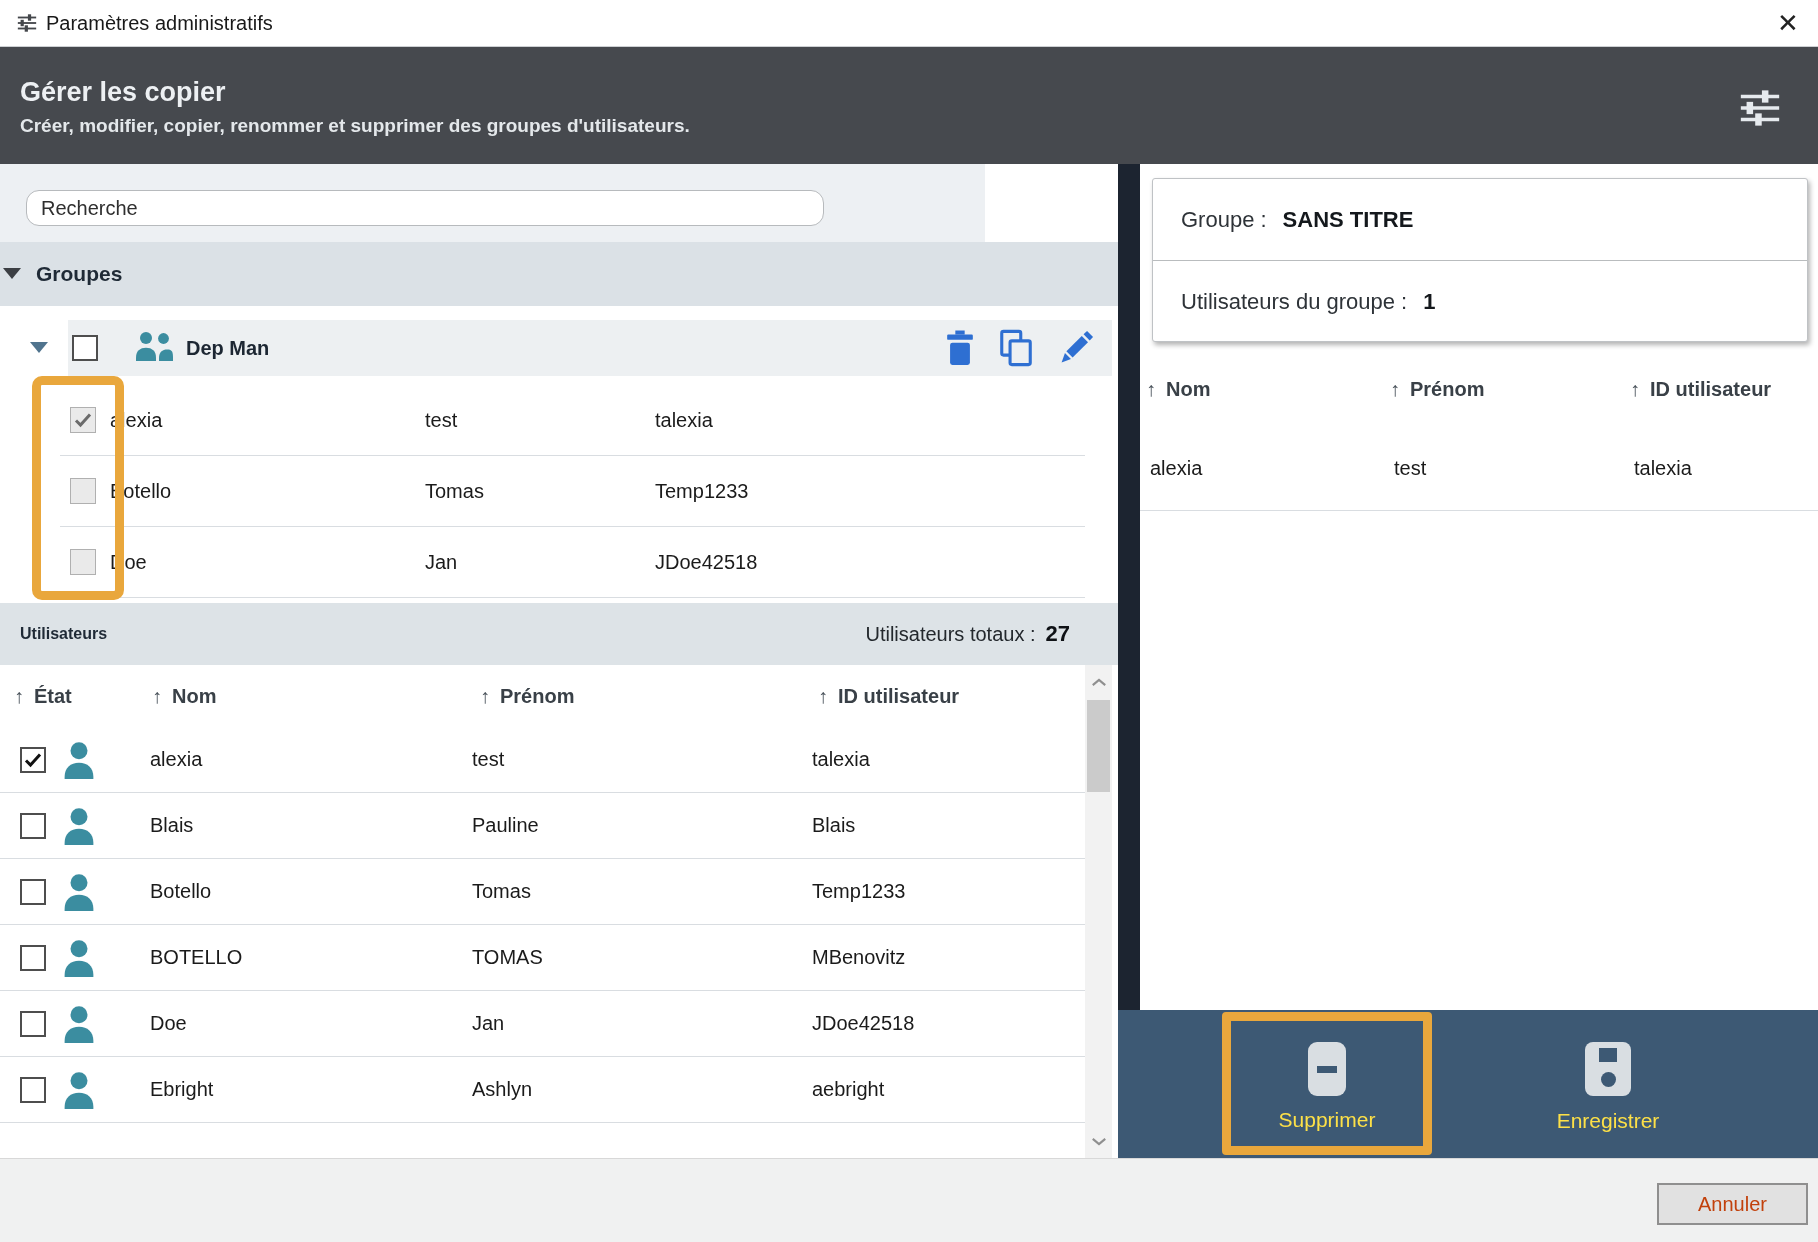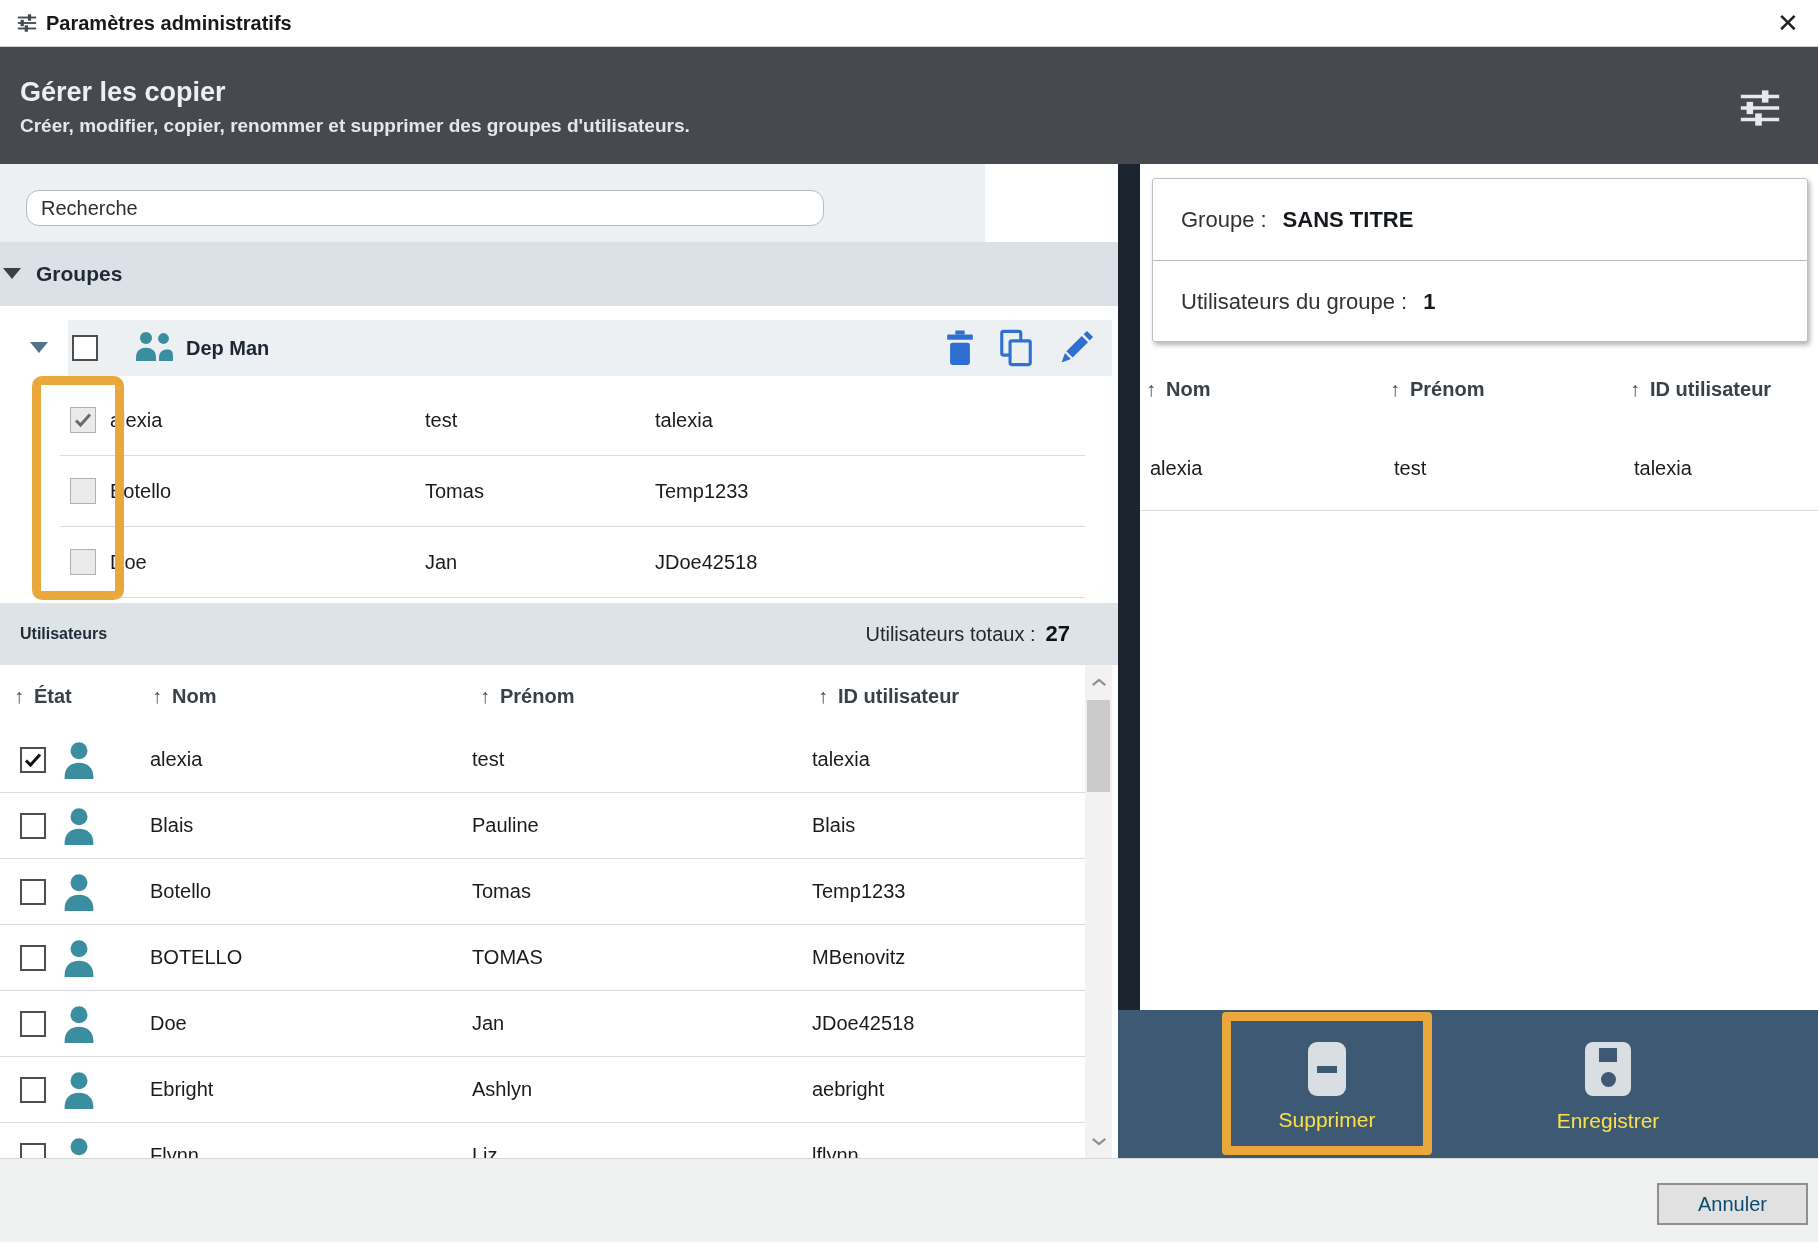--- a/index.html
+++ b/index.html
@@ -10,7 +10,7 @@
   
   #titlebar{left:0;top:0;width:1818px;height:46px;background:#fff;border-bottom:1px solid #cdd0d3;}
   #titlebar-icon{left:16px;top:12px;width:22px;height:22px;color:#44474b;}
-  #window-title{left:46px;top:0;height:46px;line-height:46px;font-size:20px;font-weight:700;color:#191919;}
+  #window-title{left:46px;top:0;height:46px;line-height:46px;font-size:20px;font-weight:400;color:#191919;}
   #close-btn{left:1764px;top:3px;width:48px;height:40px;display:flex;align-items:center;justify-content:center;
              font-size:26px;color:#222;cursor:pointer;}
 

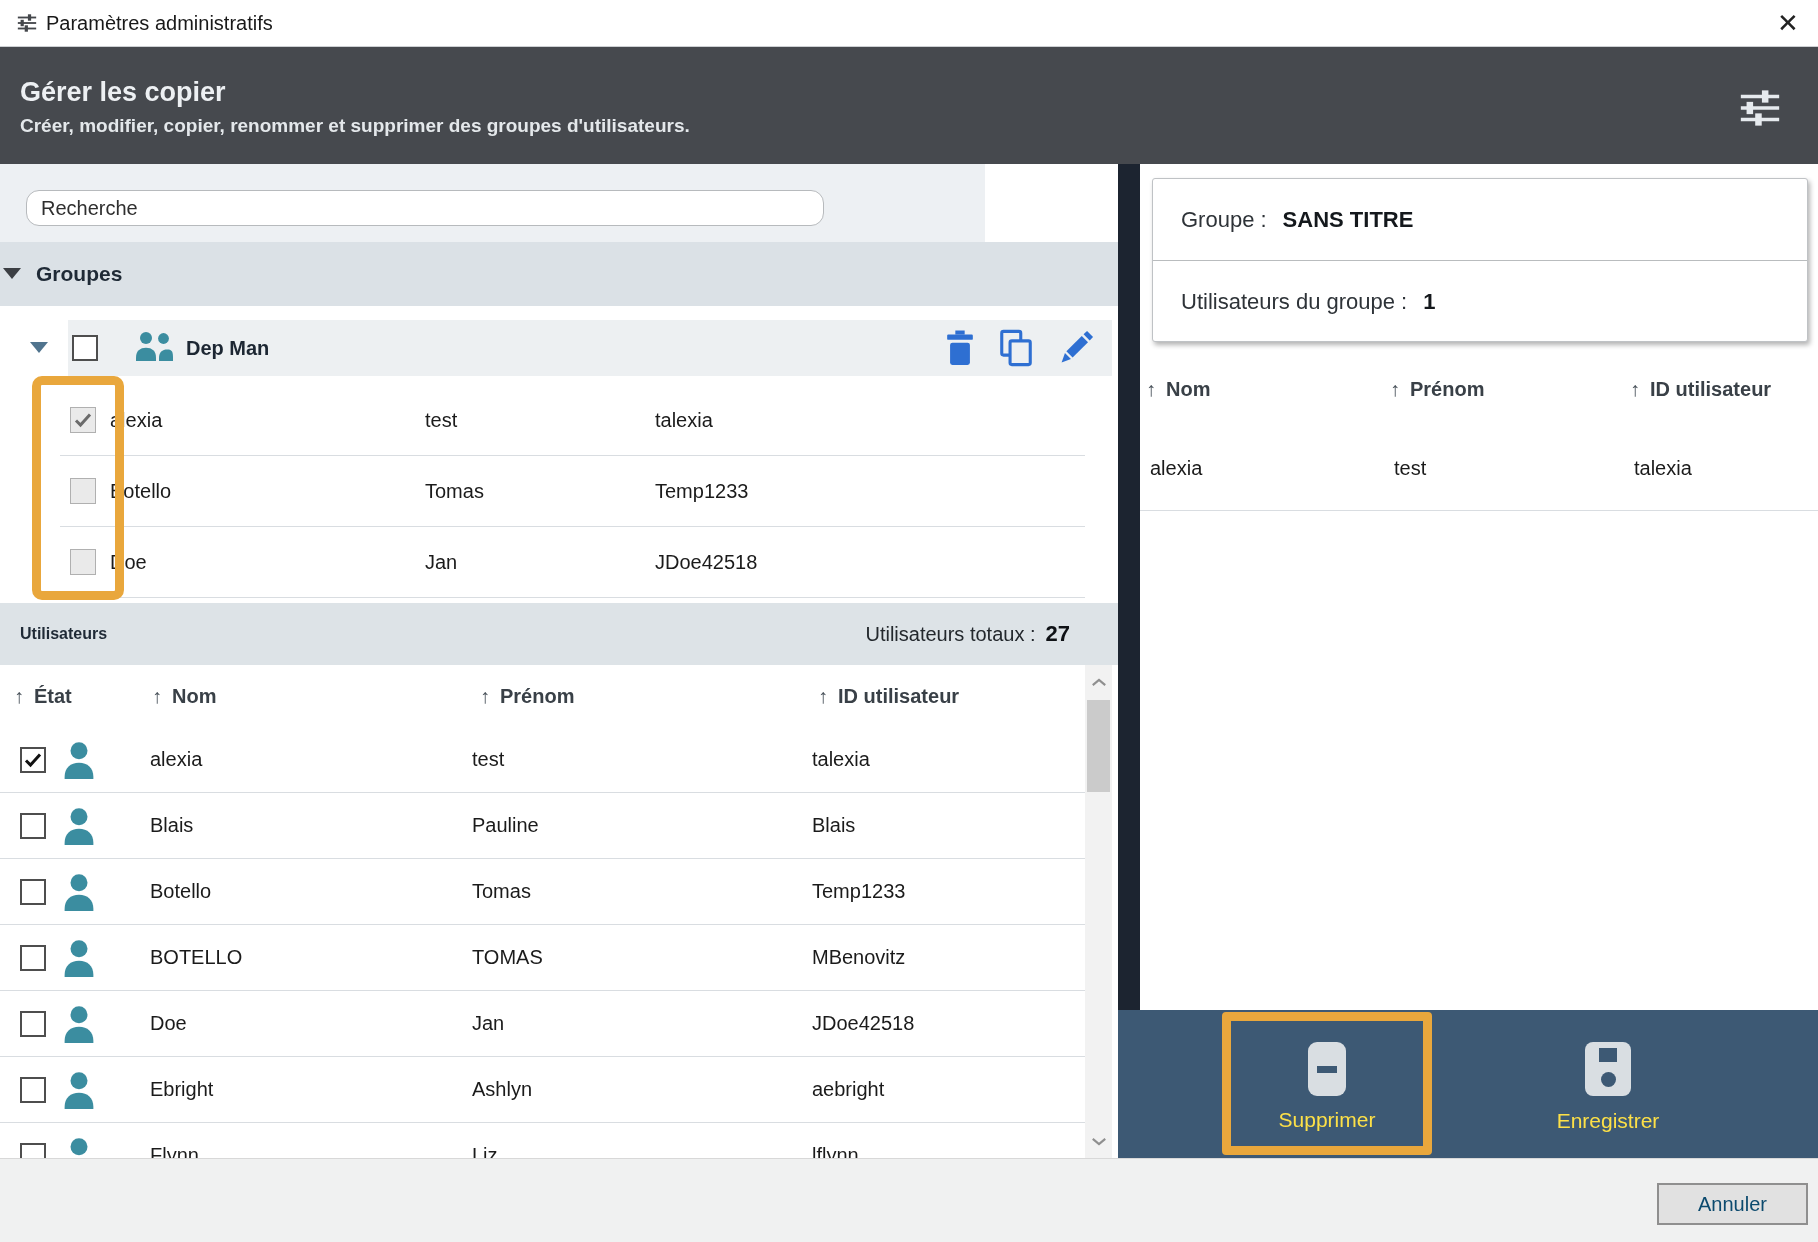--- a/index.html
+++ b/index.html
@@ -358,20 +358,6 @@
     <span class="cell uc-id">aebright</span>
   </div>
 
-  <div class="user-row">
-    <span class="cbx">
-  
-</span>
-    <span class="person-icon">
-  <svg viewBox="0 0 26 30" fill="currentColor">
-            <circle cx="13" cy="7.5" r="6.5"></circle>
-            <path d="M2 29 v-1.5 c0-7 4.5-10.8 11-10.8 s11 3.8 11 10.8 V29 z"></path>
-          </svg>
-</span>
-    <span class="cell uc-nom">Flynn</span>
-    <span class="cell uc-pre">Liz</span>
-    <span class="cell uc-id">lflynn</span>
-  </div>
 </div>
 
   <div id="scroll-track" class="abs"></div>

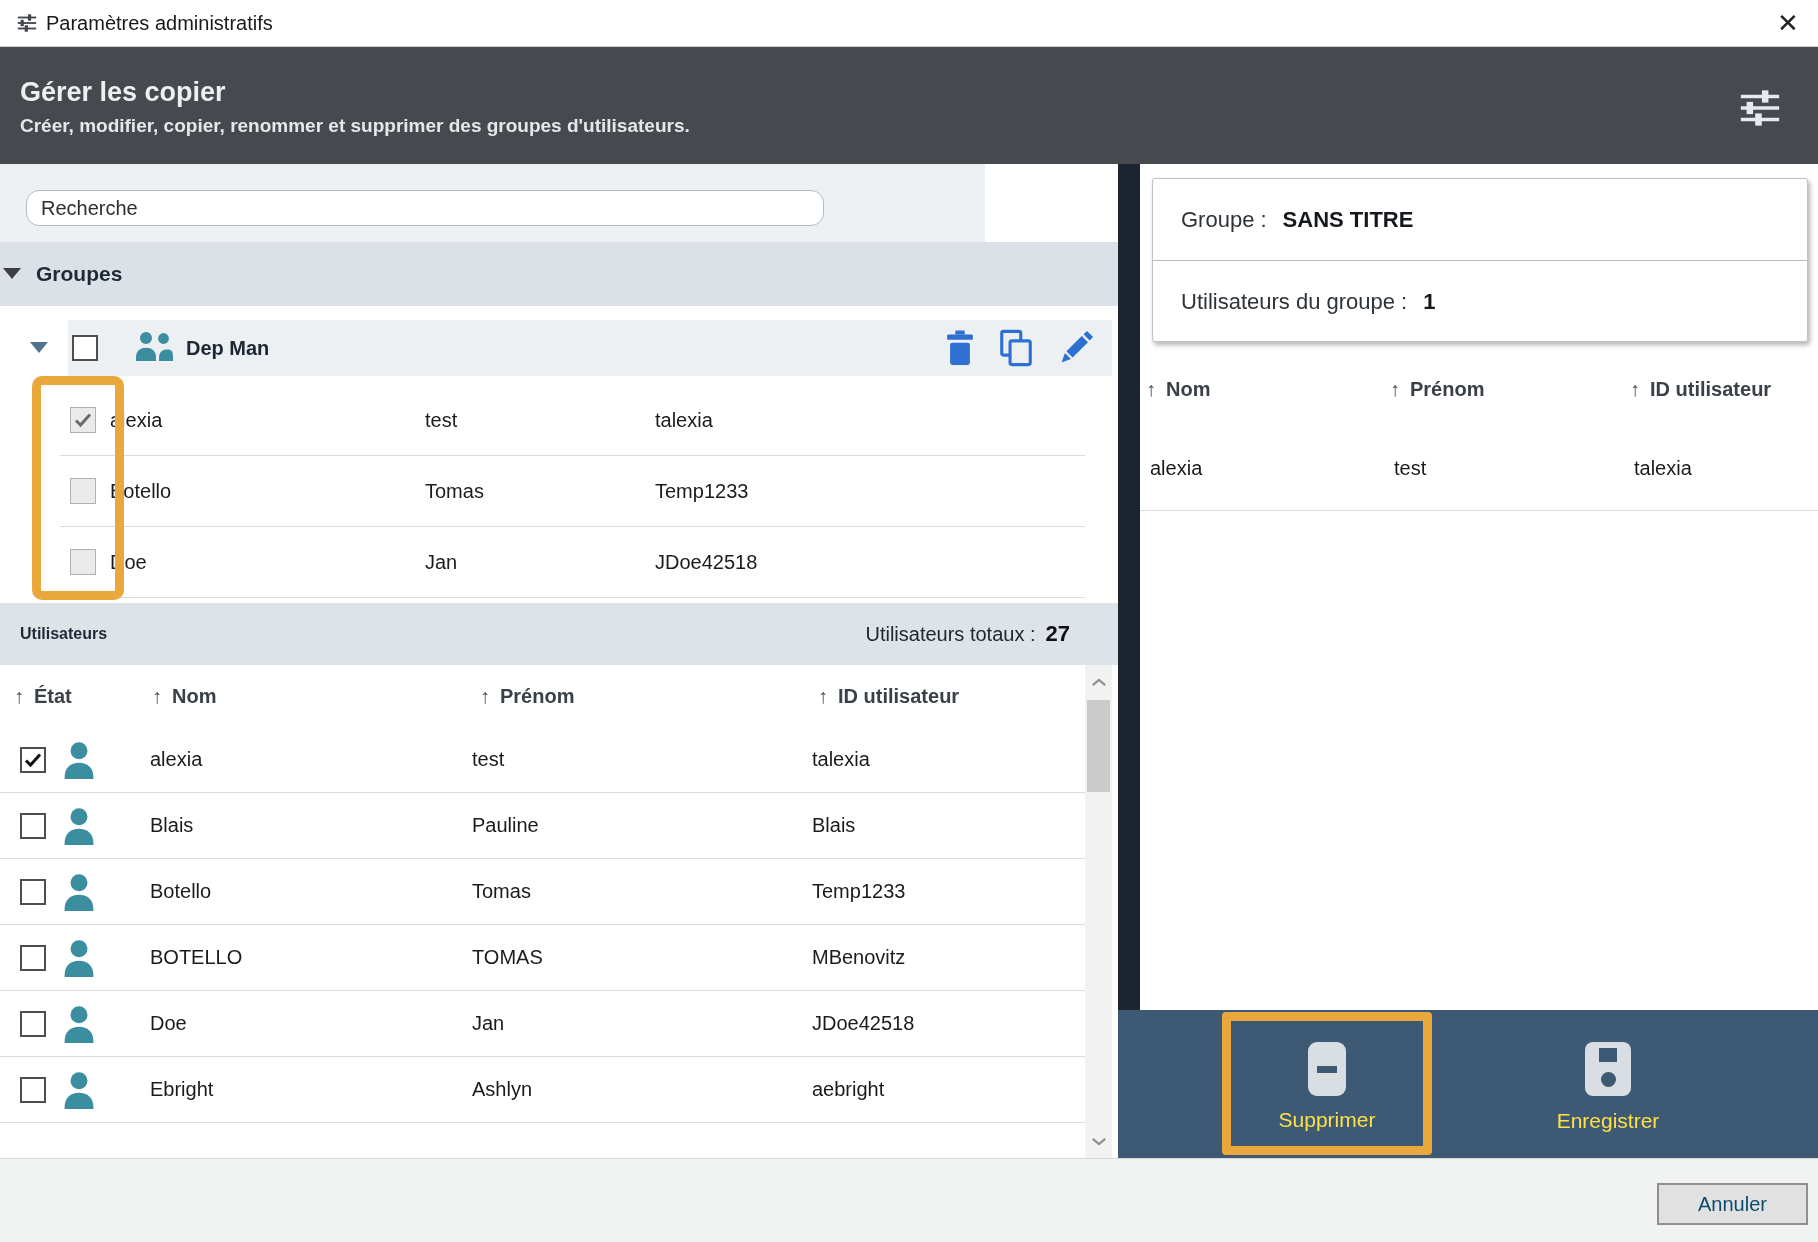--- a/index.html
+++ b/index.html
@@ -115,7 +115,7 @@
   #footer{left:0;top:1158px;width:1818px;height:84px;background:#f0f1f1;border-top:1px solid #d8d8d8;}
   #cancel-btn{left:1657px;top:24px;width:151px;height:42px;box-sizing:border-box;background:#e1e1e1;
               border:2px solid #8f8f8f;display:flex;align-items:center;justify-content:center;
-              font-size:20px;color:#0c4a6e;cursor:pointer;}
+              font-size:20px;color:#c2410c;cursor:pointer;}
 </style>
 </head>
 <body>

